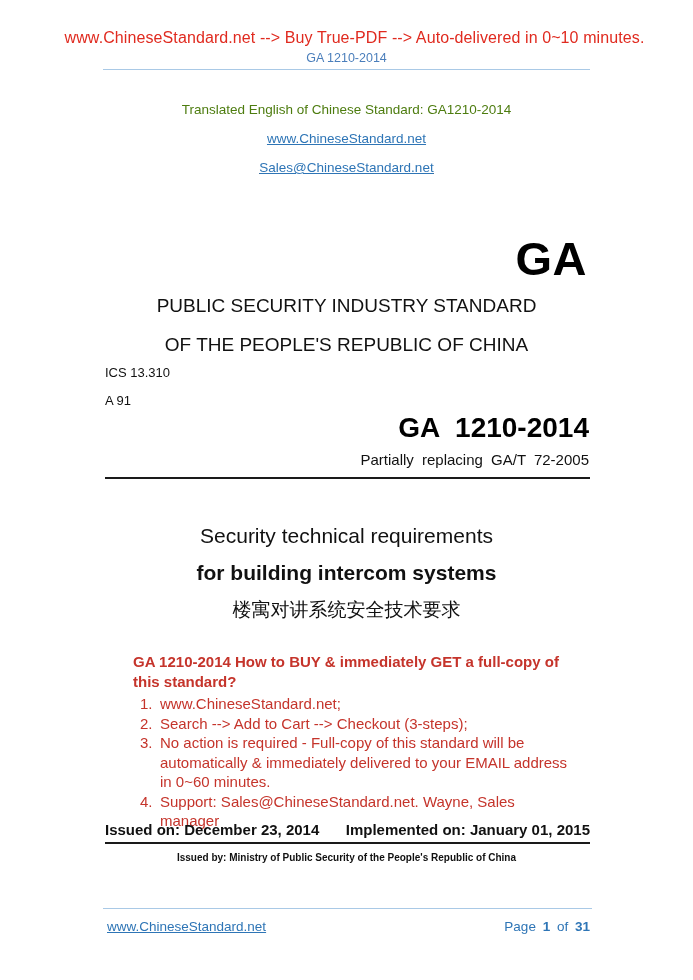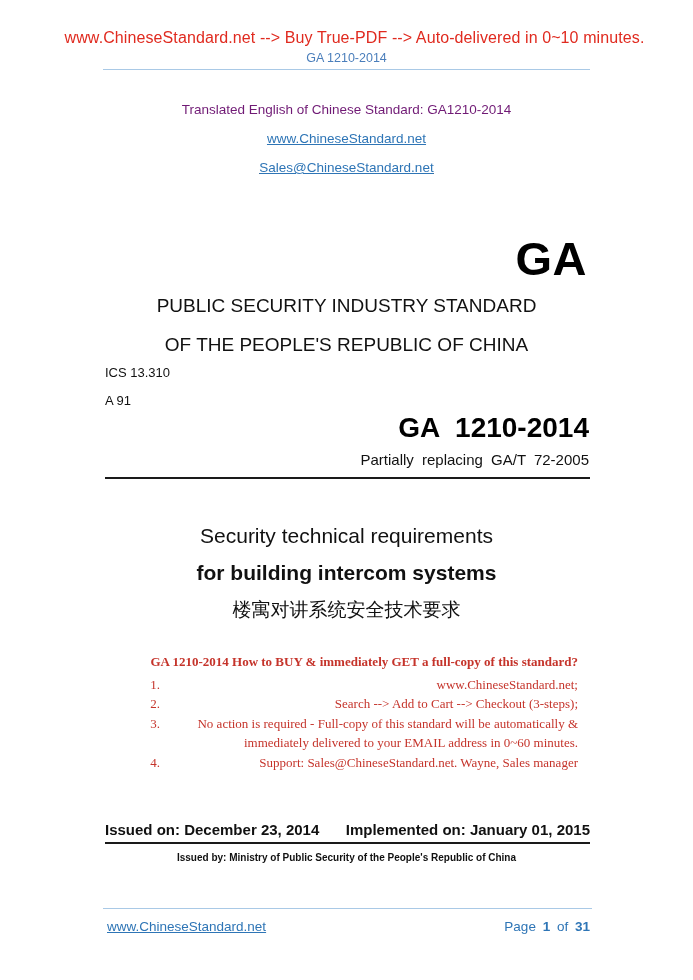--- a/index.html
+++ b/index.html
@@ -24,7 +24,7 @@
   .rule-top { top: 69px; left: 103px; width: 487px; }
 
   
-  .translated { top: 102px; font-size: 13.5px; color: #701a75; }
+  .translated { top: 102px; font-size: 13.5px; color: #4d7c0f; }
   .hdr-link { font-size: 13.5px; color: #2e75b6; text-decoration: underline; cursor: pointer; }
   .site-link-top { top: 129px; }
   .sales-link-top { top: 158px; text-decoration: underline; }

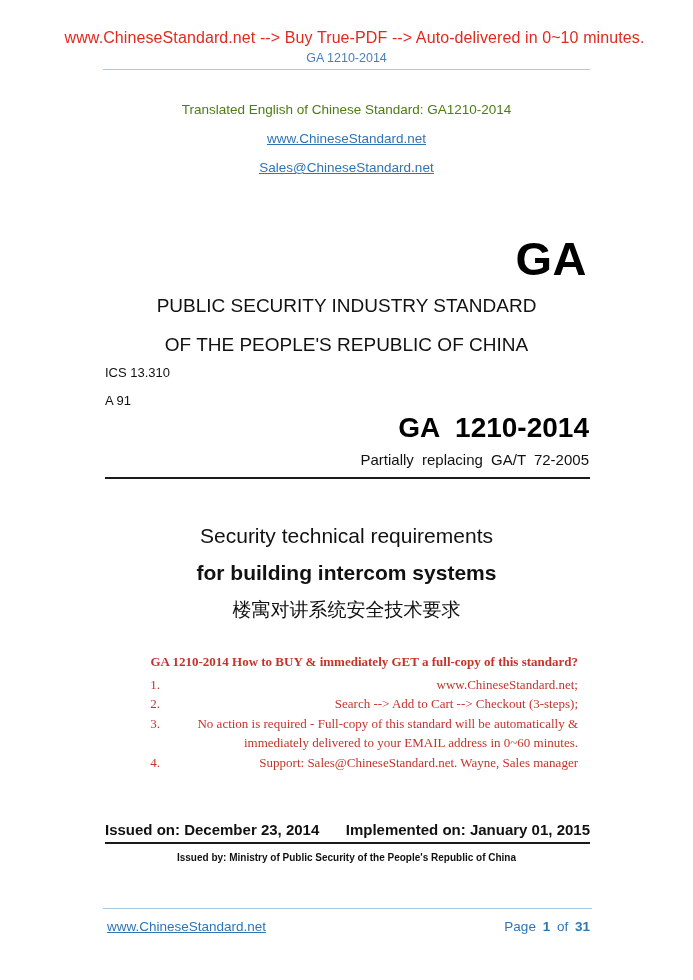--- a/index.html
+++ b/index.html
@@ -53,8 +53,8 @@
   
   .buy-box {
     top: 652px; left: 133px; width: 445px;
-    font-family: Liberation Serif, serif;
-    color: #c5342b; font-size: 13px; line-height: 19.5px; text-align: right;
+    font-family: Liberation Sans, sans-serif;
+    color: #c5342b; font-size: 15px; line-height: 19.5px;
   }
   .buy-heading { font-weight: bold; margin-bottom: 3px; }
   .buy-item { display: flex; margin-left: 7px; }

